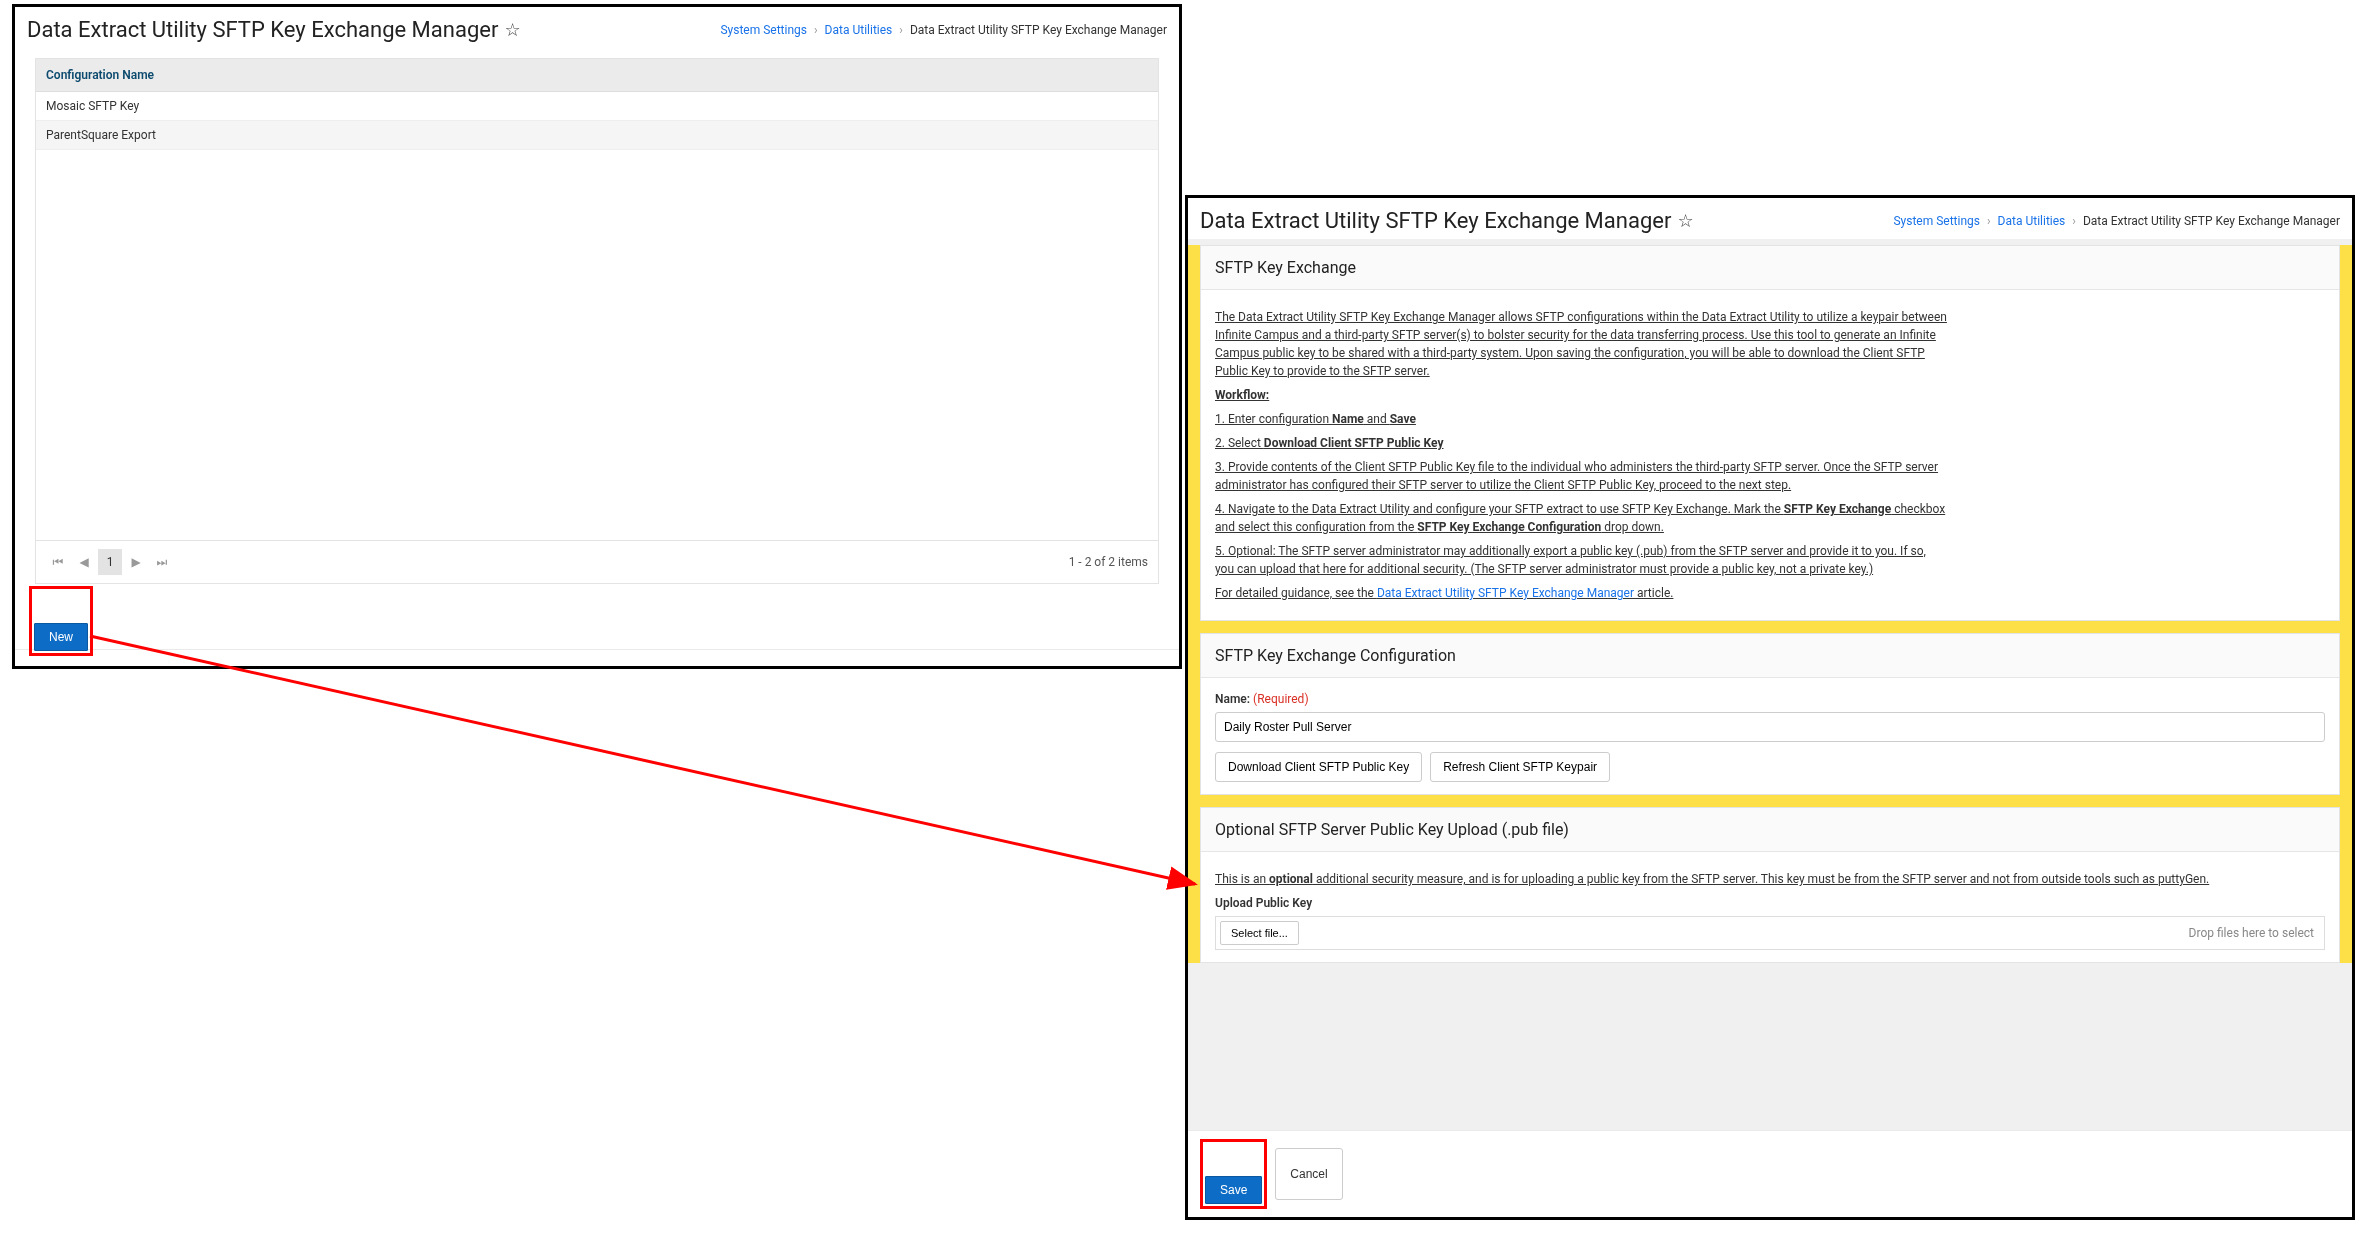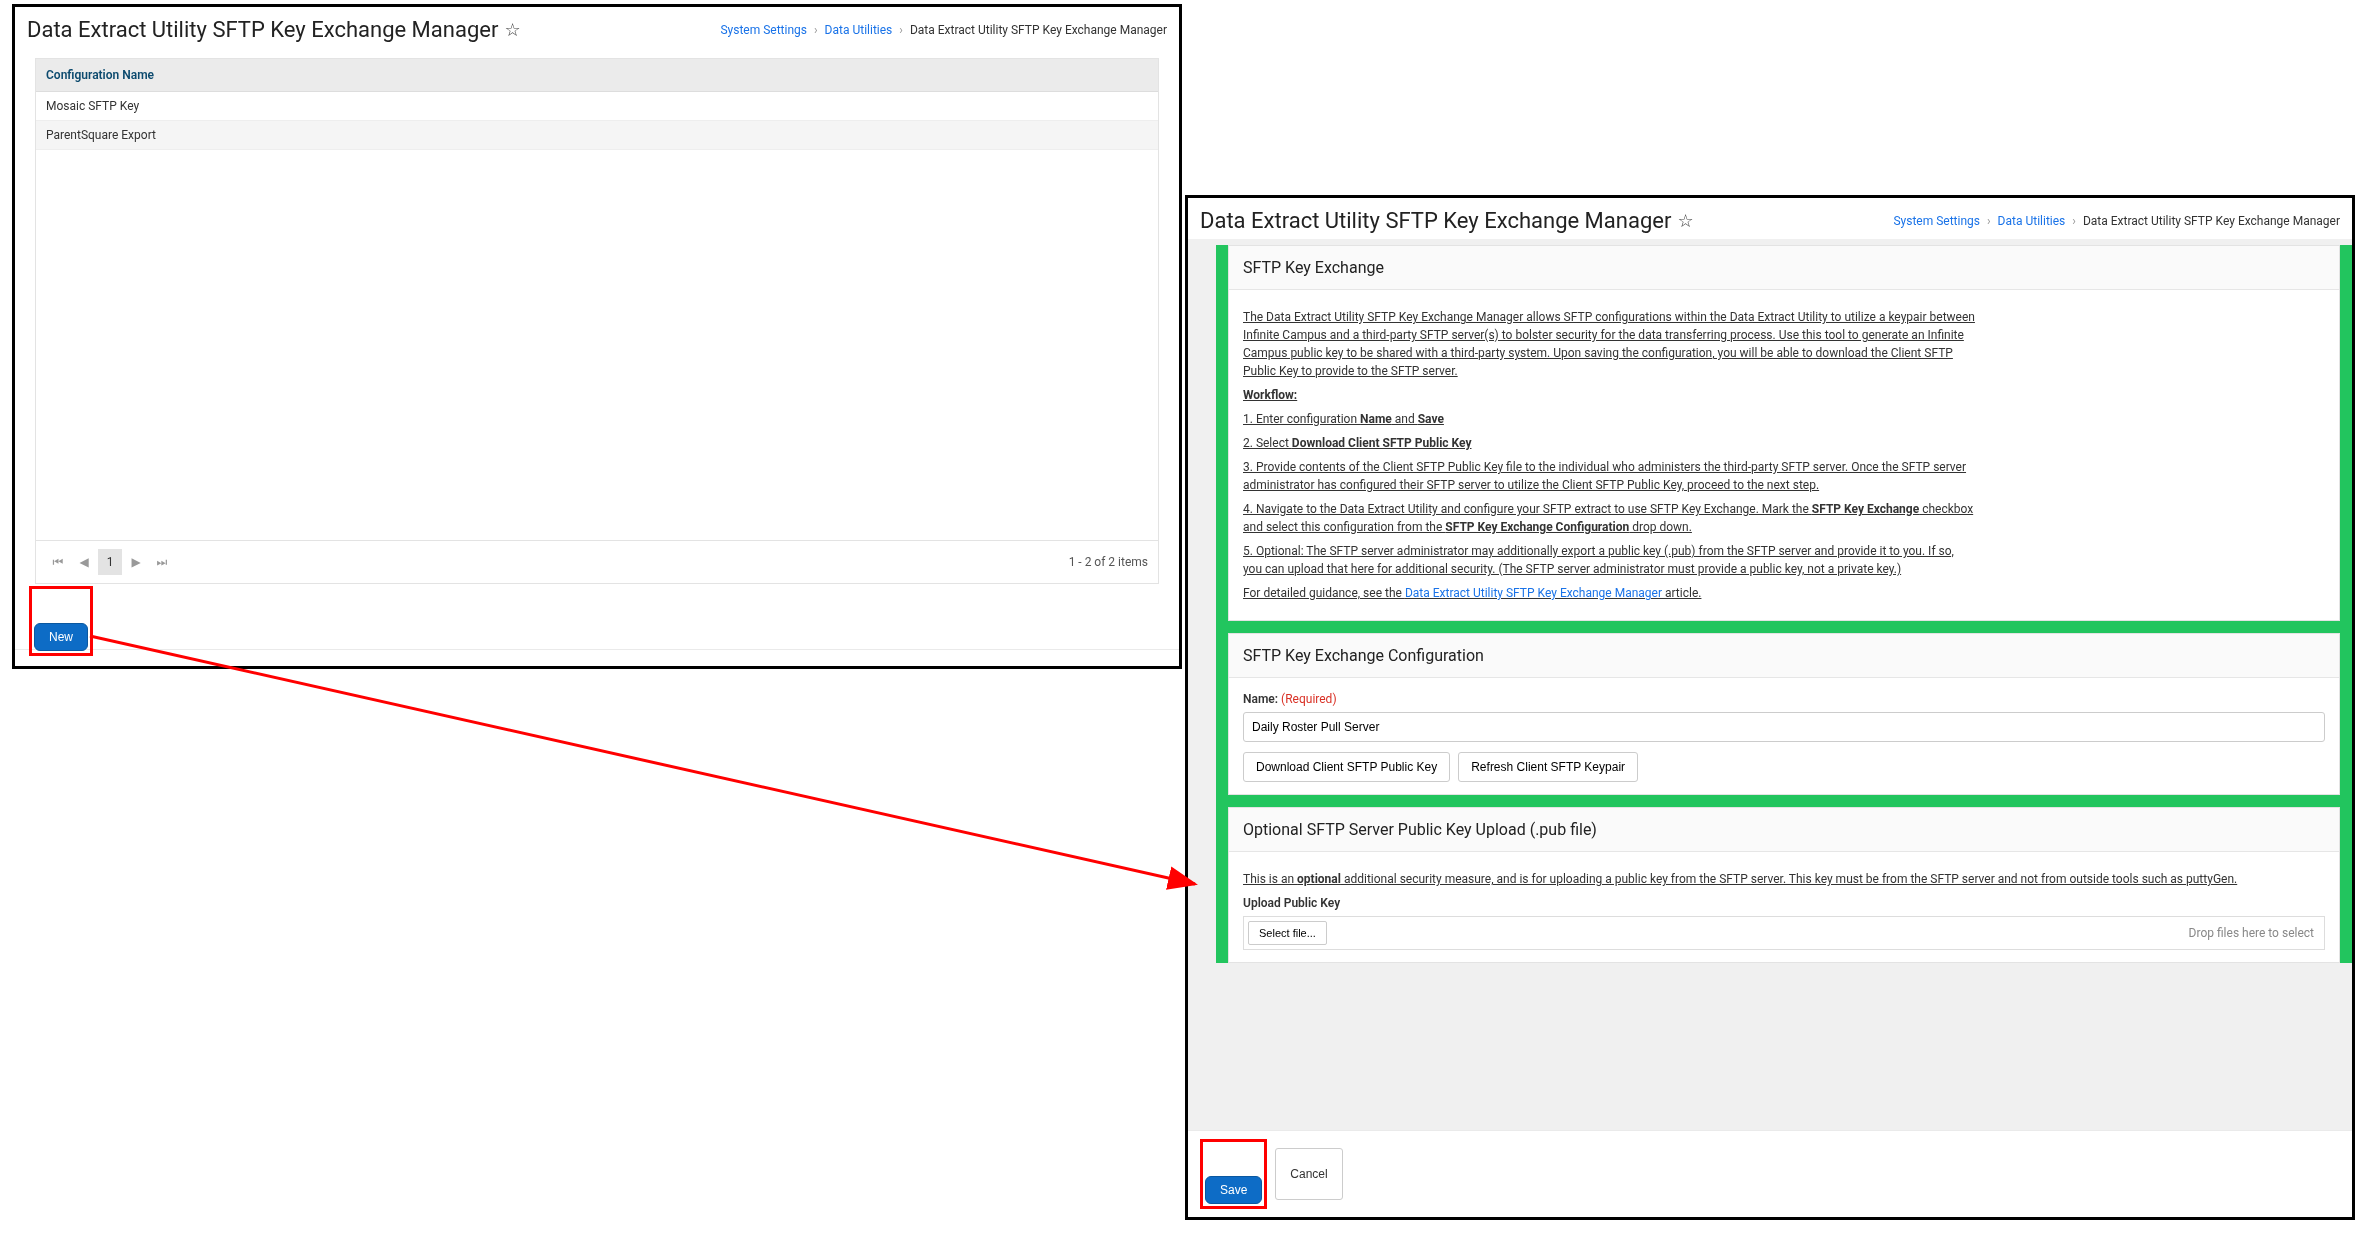--- a/index.html
+++ b/index.html
@@ -136,7 +136,7 @@
   .highlight-right { left: 6px; bottom: 6px; }
 
   
-  .right-content { padding: 0; background: #22c55e; margin-left: 28px; }
+  .right-content { padding: 0; background: #fde047; }
   .section {
     background: #fff;
     margin: 0 12px 12px 12px;

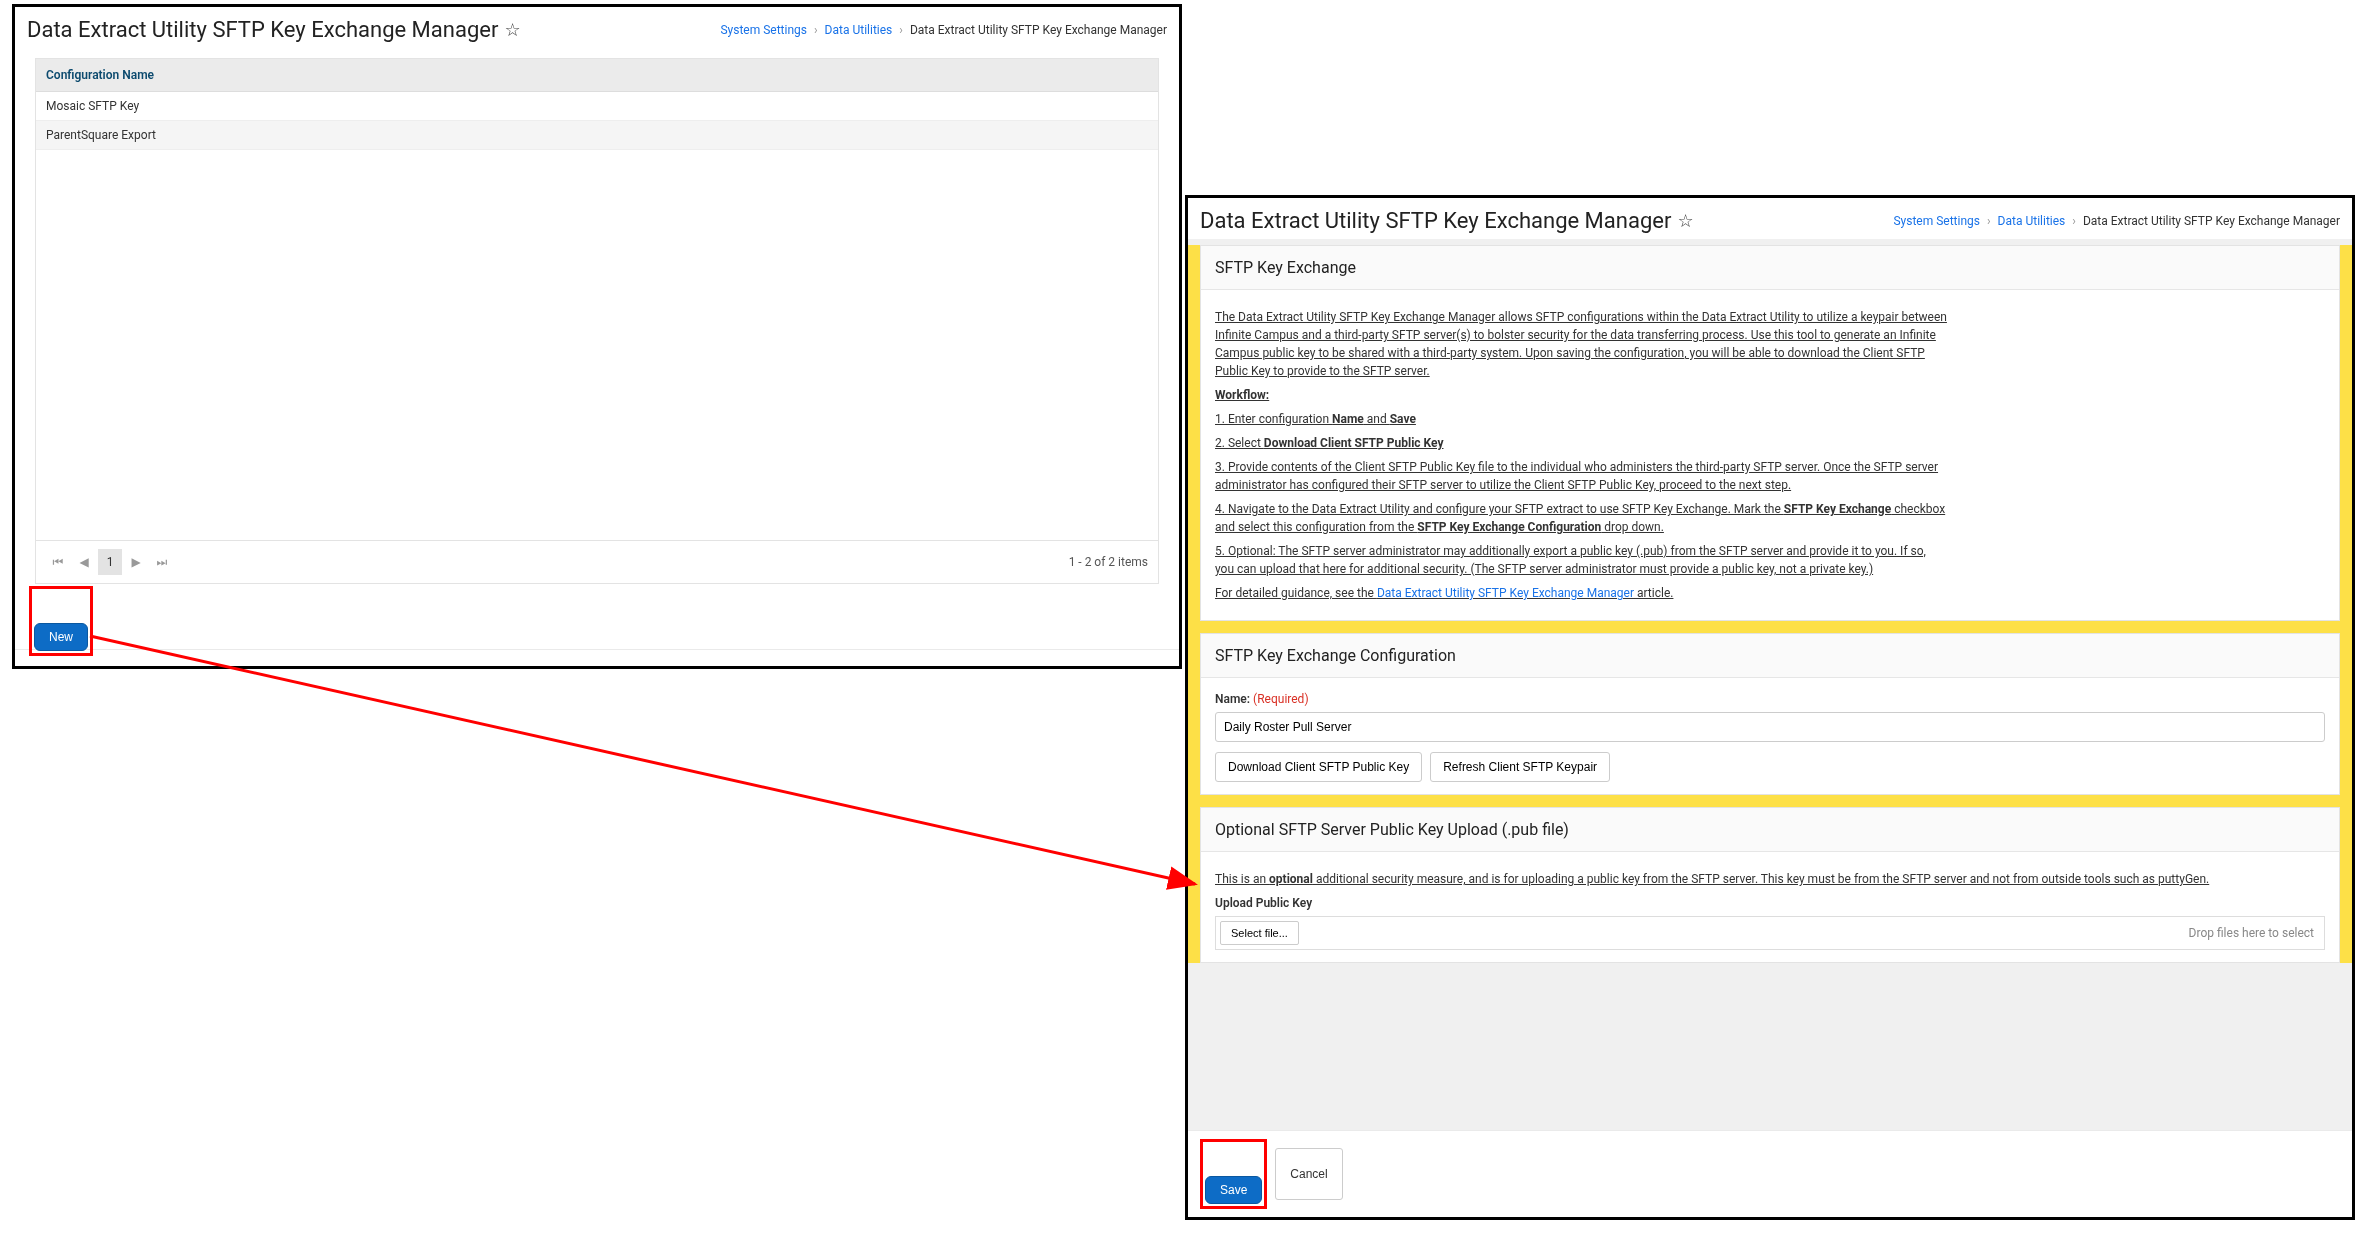--- a/index.html
+++ b/index.html
@@ -113,7 +113,7 @@
     border: 1px solid #0a58a0;
     padding: 6px 14px;
     font-size: 12px;
-    border-radius: 6px;
+    border-radius: 1px;
     cursor: pointer;
     margin-top: 32px;
   }

